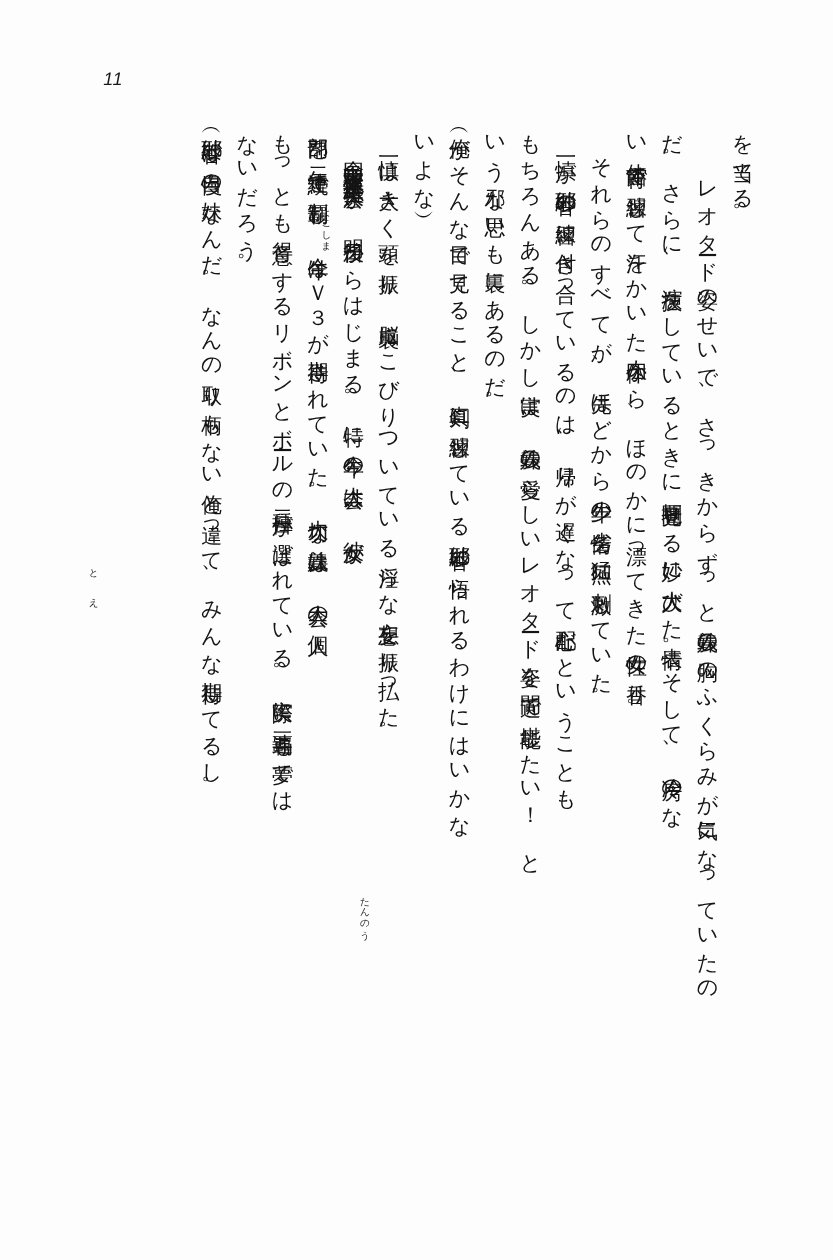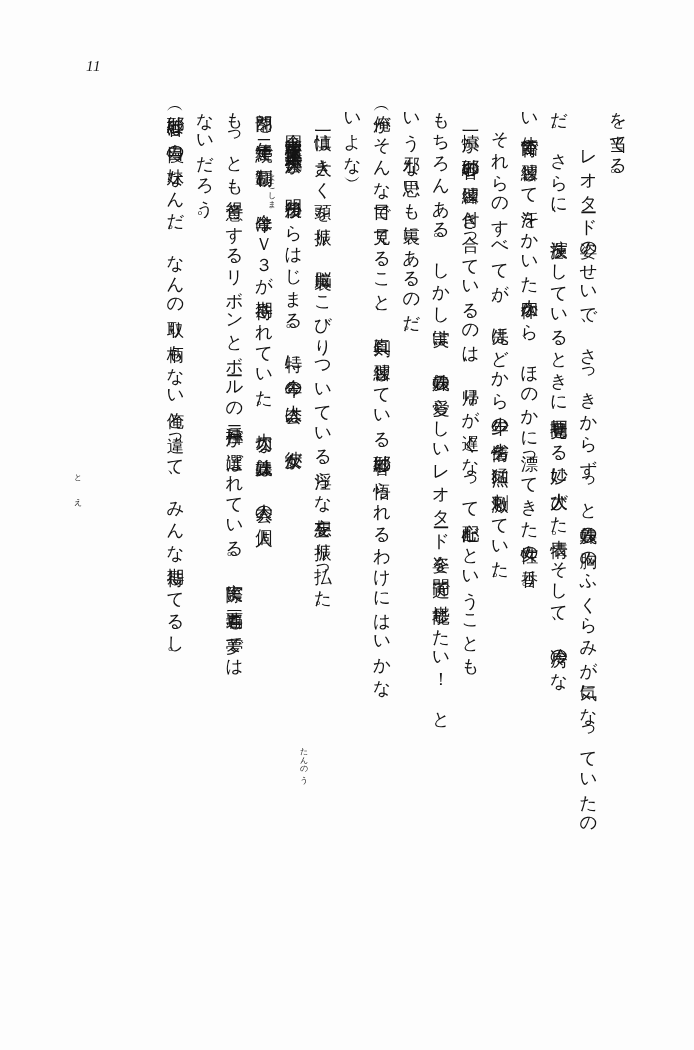--- a/index.html
+++ b/index.html
@@ -26,7 +26,7 @@
     top: 58px;
     left: 86px;
     font-size: 15px;
-    font-family: Liberation Serif, serif;
+    font-family: Liberation Sans, sans-serif;
     font-style: italic;
     color: #1a1a1a;
     letter-spacing: 0.5px;

